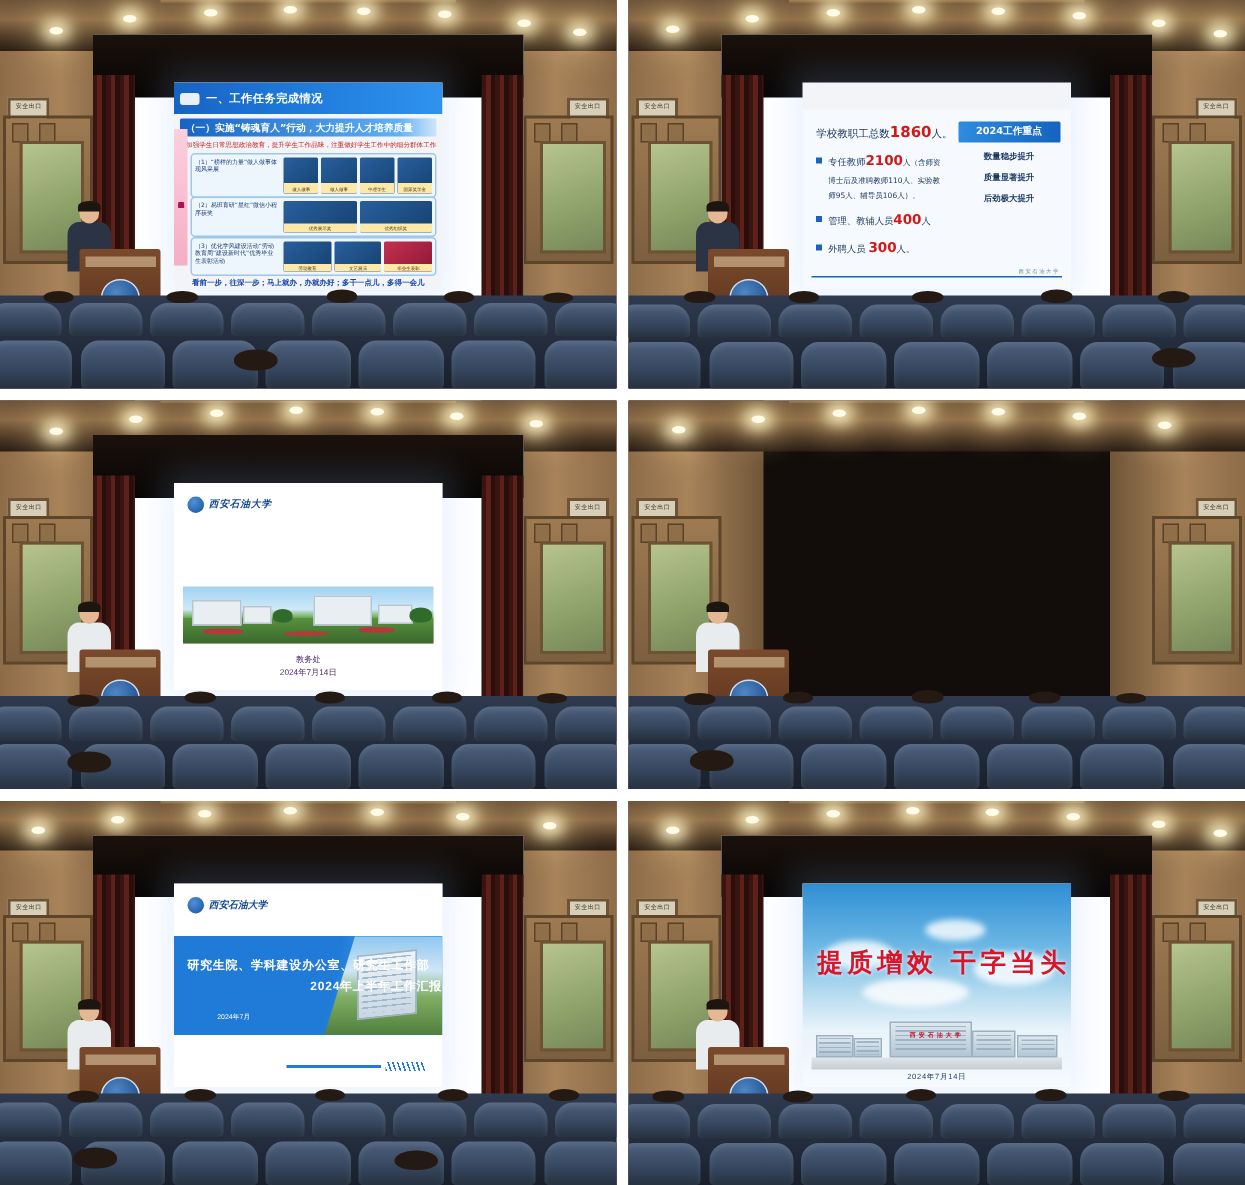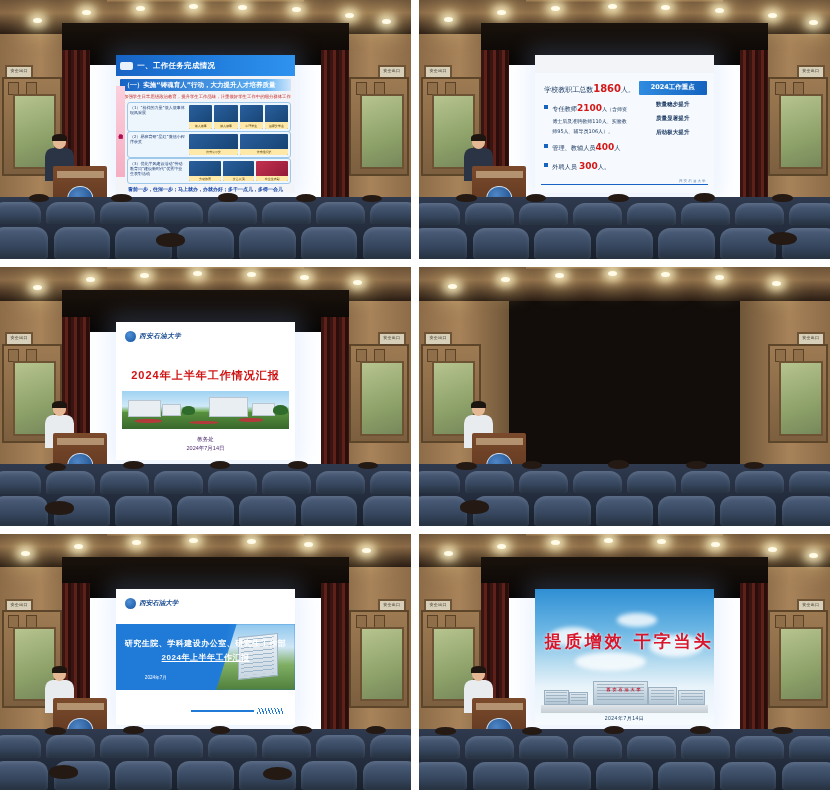--- a/index.html
+++ b/index.html
@@ -750,7 +750,6 @@
               <div class="mark"></div>
               <div class="name">西安石油大学</div>
             </div>
-            <div class="title">2024年上半年工作情况汇报</div>
             <div class="photoband">
               <div class="lawn"></div>
               <div class="bldg" style="left:4%;top:22%;width:18%;height:40%"></div>

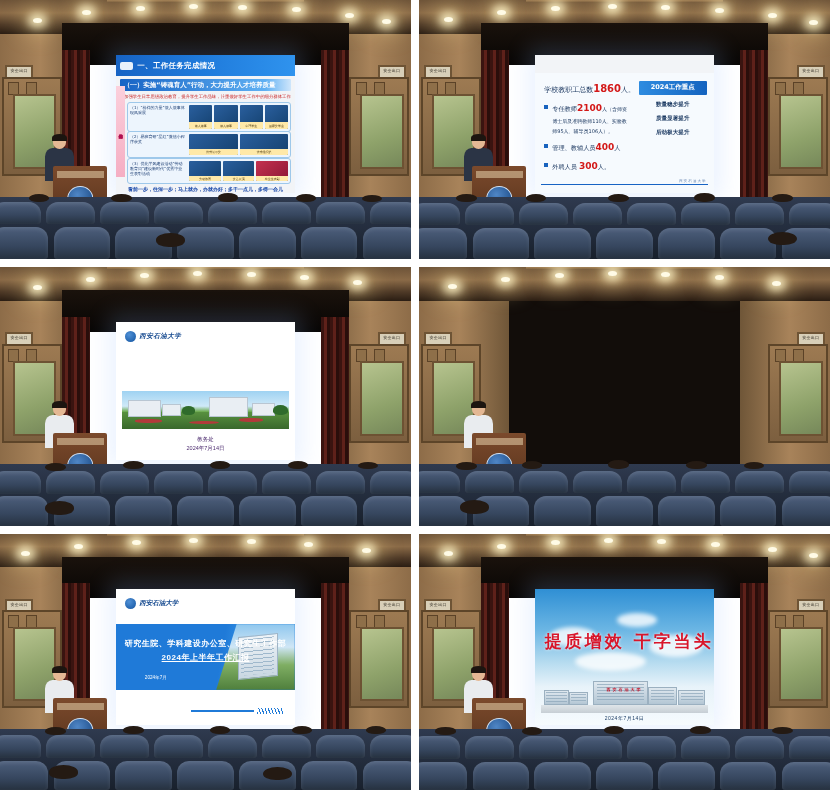--- a/index.html
+++ b/index.html
@@ -398,8 +398,8 @@
     color:#fff;font-size:8px;font-weight:bold;letter-spacing:.5px;
   }
   .s5 .t2{
-    position:absolute;left:0;right:0;top:46%;text-align:center;
-    color:#fff;font-size:8px;font-weight:bold;letter-spacing:.5px;text-decoration:underline;
+    position:absolute;left:0;right:0;top:46%;text-align:right;
+    color:#fff;font-size:8px;font-weight:bold;letter-spacing:.5px;
   }
   .s5 .date{
     position:absolute;left:16%;top:63%;color:#fff;font-size:4.6px;

